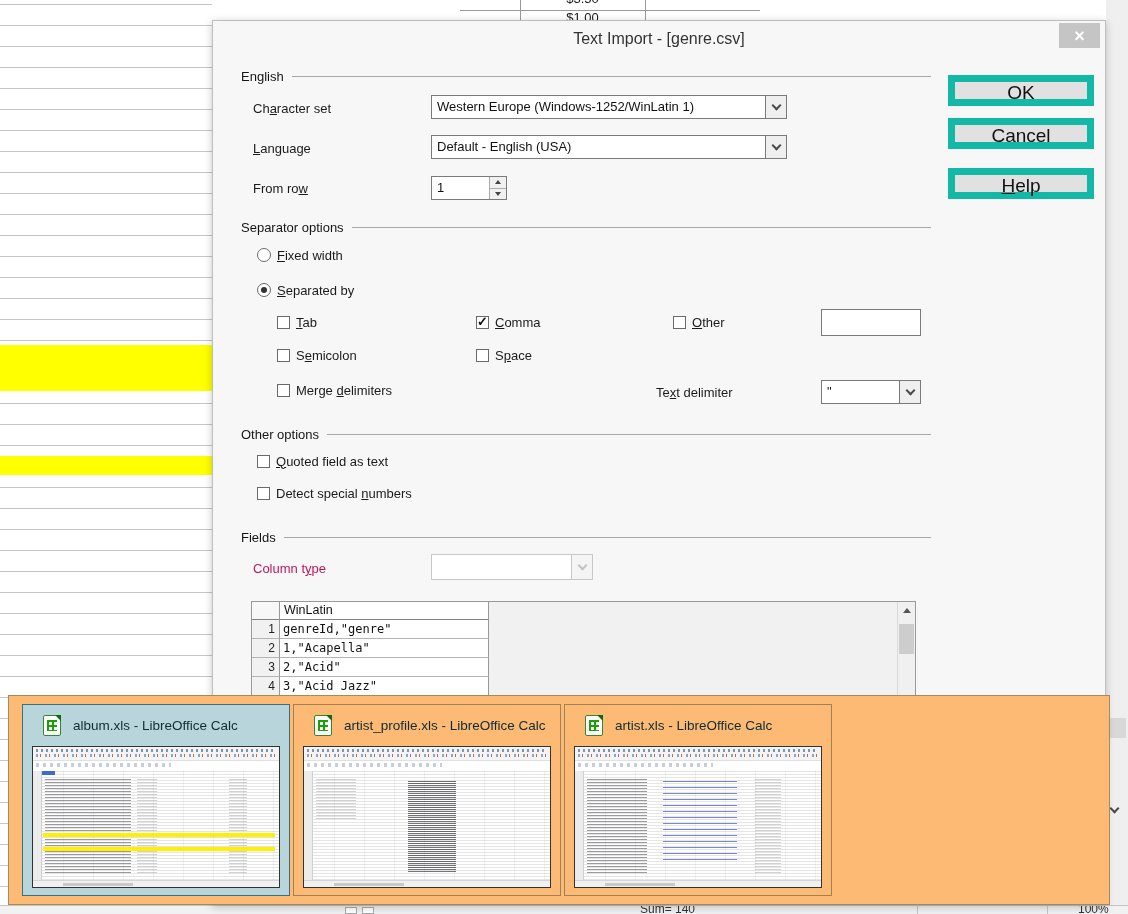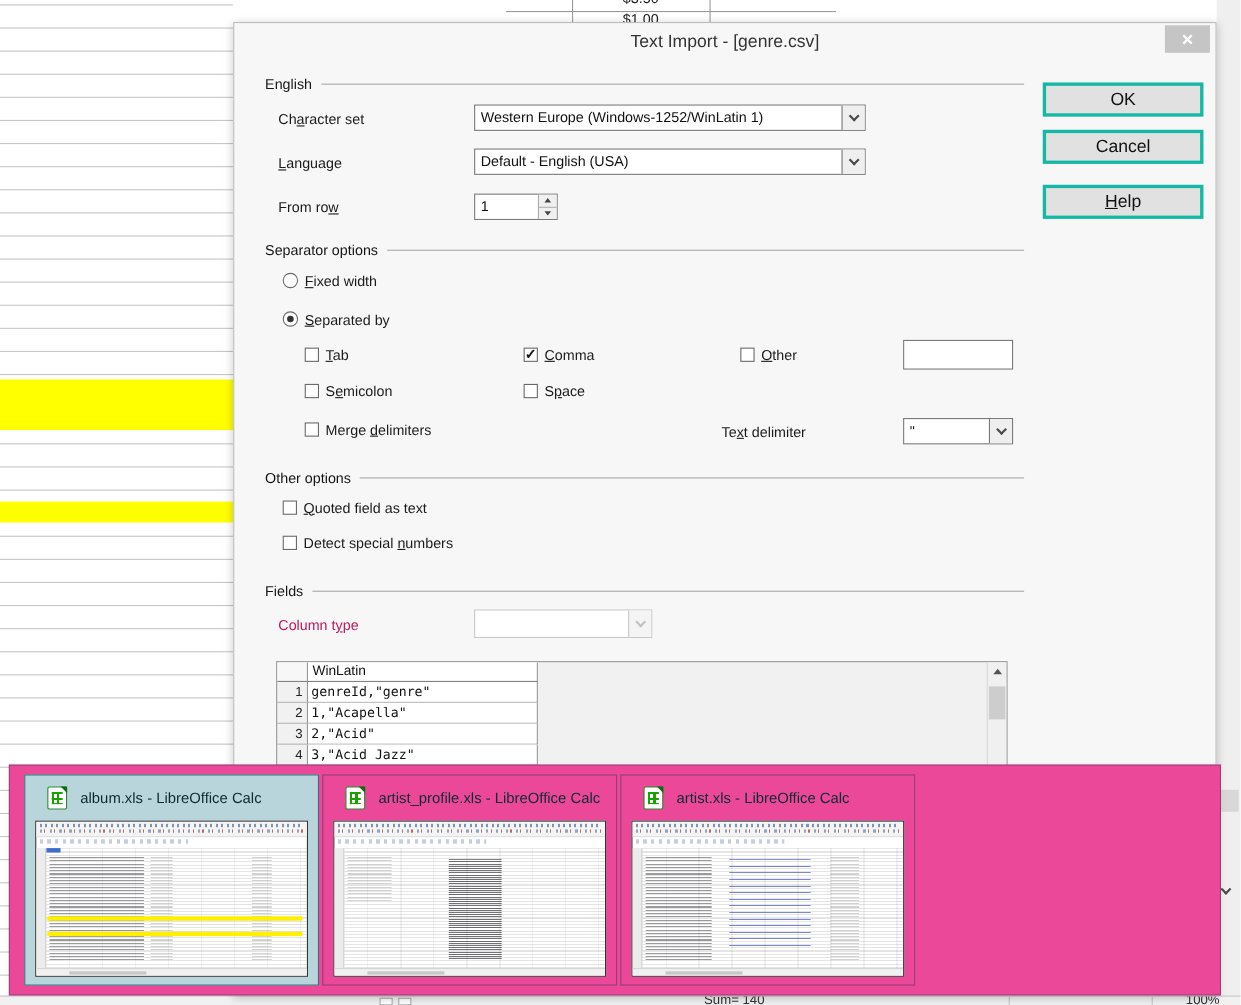--- a/index.html
+++ b/index.html
@@ -94,8 +94,8 @@
   .pv-up { height:17px; display:flex; align-items:center; justify-content:center; }
   .pv-thumb { position:absolute; top:22px; left:1px; right:1px; height:30px; background:#cdcdcd; }
 
-  .btn { position:absolute; left:735px; width:146px; height:31px; background:#e1e1e1; border:3px solid #14b8a6;
-         font-family:"Liberation Sans", sans-serif; font-size:16px; color:#111; }
+  .btn { position:absolute; left:735px; width:146px; height:31px; background:#e1e1e1; border:7px solid #14b8a6;
+         font-family:"Liberation Sans", sans-serif; font-size:19px; color:#111; }
 
   
   #taskbar { position:absolute; left:8px; top:695px; width:1102px; height:210px; background:#ec4899;

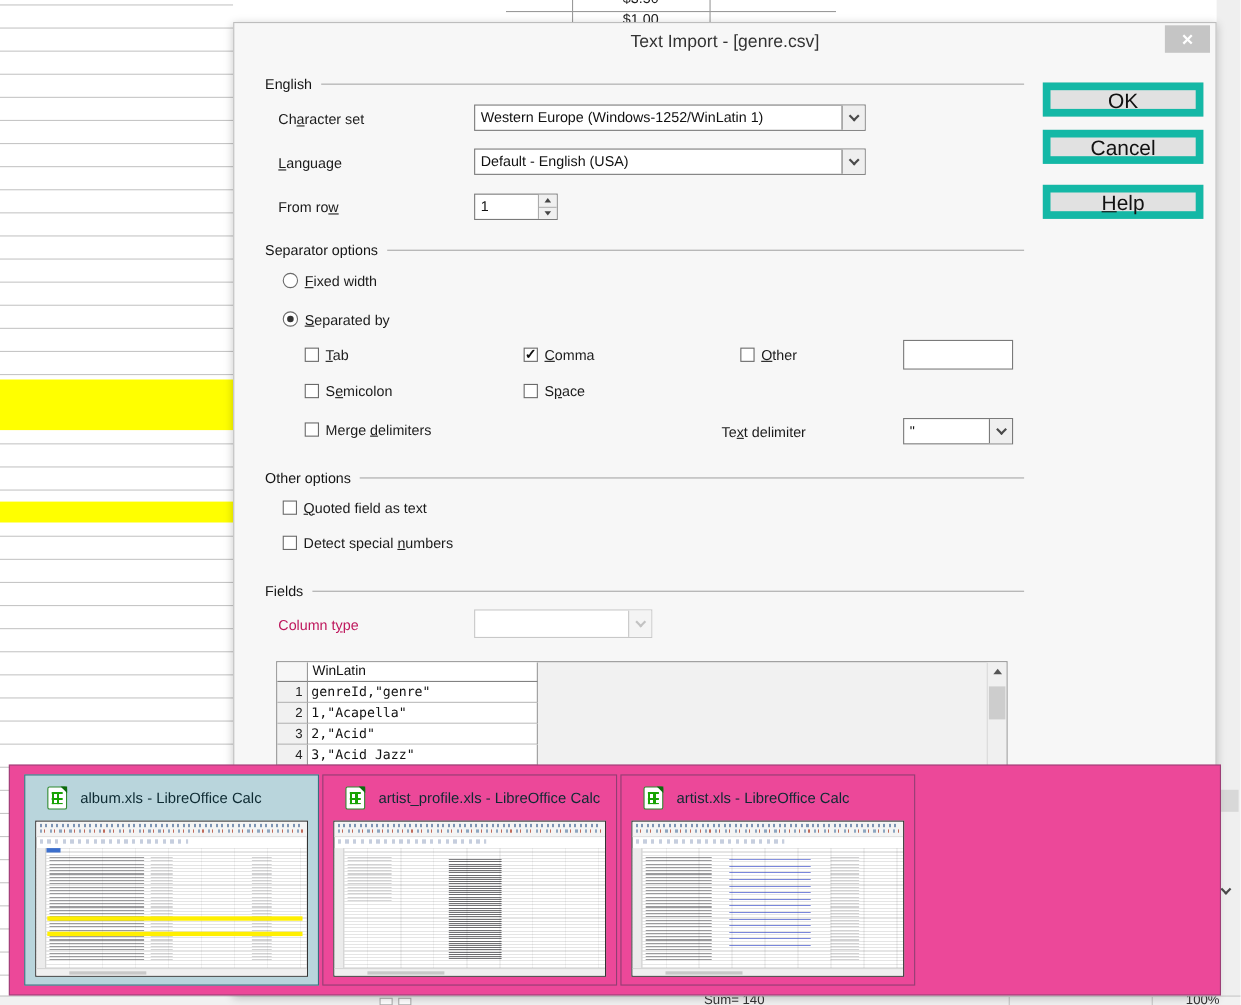--- a/index.html
+++ b/index.html
@@ -98,7 +98,7 @@
          font-family:"Liberation Sans", sans-serif; font-size:19px; color:#111; }
 
   
-  #taskbar { position:absolute; left:8px; top:695px; width:1102px; height:210px; background:#ec4899;
+  #taskbar { position:absolute; left:8px; top:695px; width:1102px; height:210px; background:#fdba74;
              border:1px solid rgba(10,45,55,.35); z-index:10; }
   #thumb-strip { position:absolute; left:13px; top:8px; display:flex; gap:3px; }
   .thumb-card { position:relative; width:268px; height:192px; border:1px solid rgba(12,48,58,.40); }

